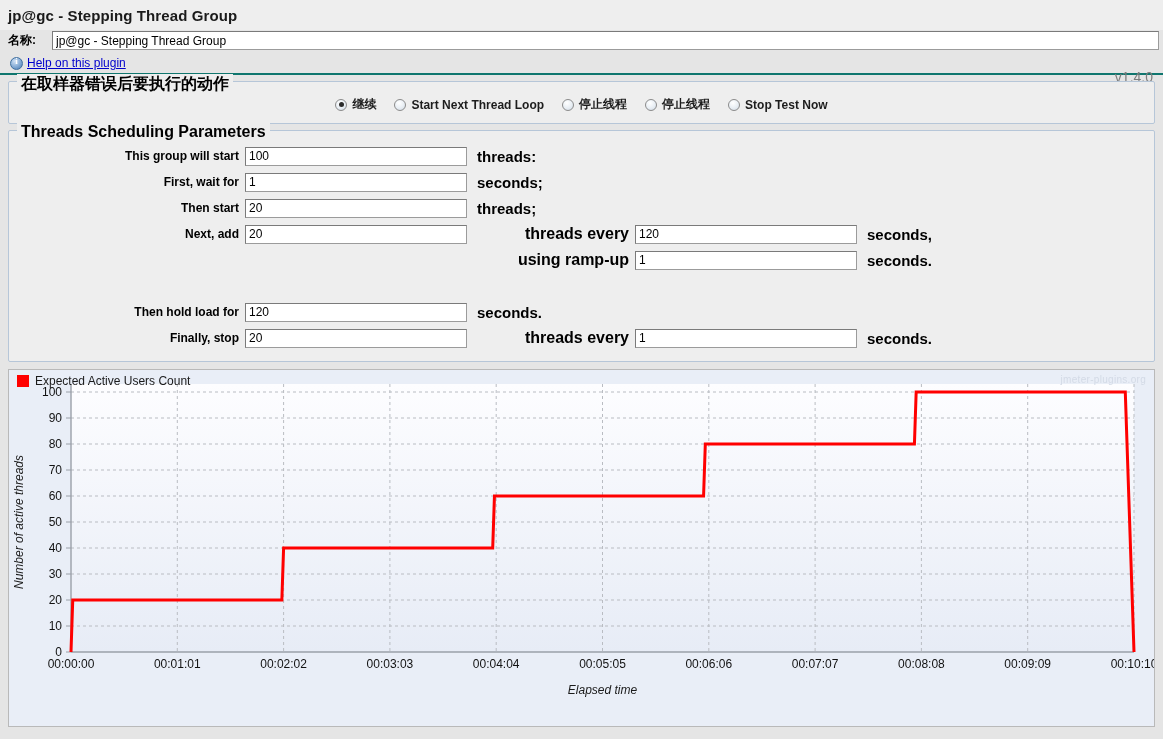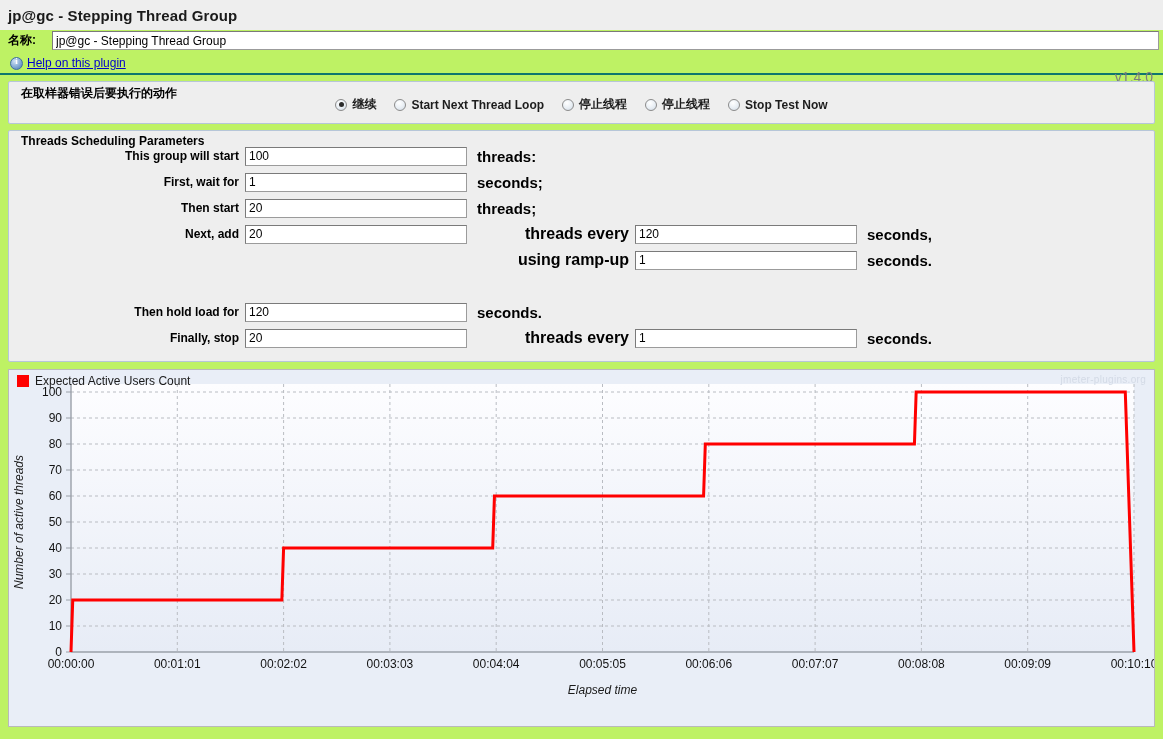--- a/index.html
+++ b/index.html
@@ -16,7 +16,7 @@
   }
   .app {
     width: 1163px; height: 739px;
-    background: #bef264;
+    background: #e5e5e5;
     position: relative;
     display: flex;
     flex-direction: column;

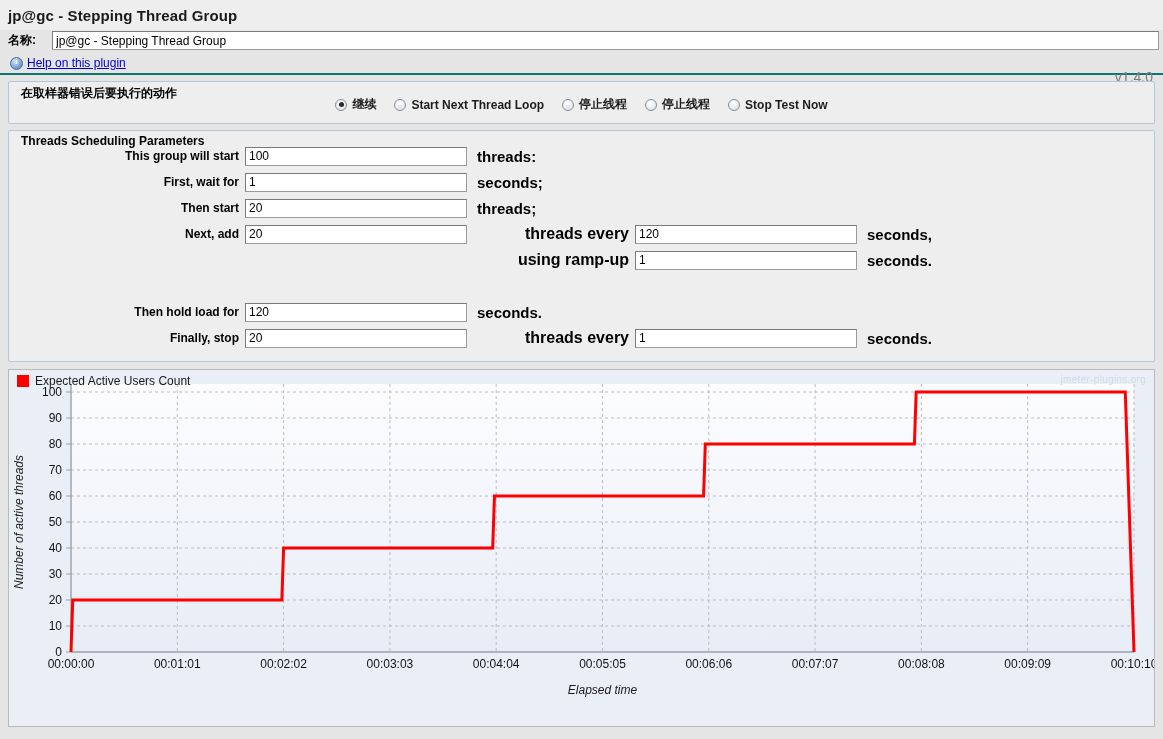--- a/index.html
+++ b/index.html
@@ -127,11 +127,10 @@
     left: 8px;
     background: #eeeeee;
     padding: 0 4px;
-    font-size: 12px;
+    font-size: 16px;
     font-weight: bold;
     color: #000;
     white-space: nowrap;
-    margin-top: 11px;
   }
 
   

